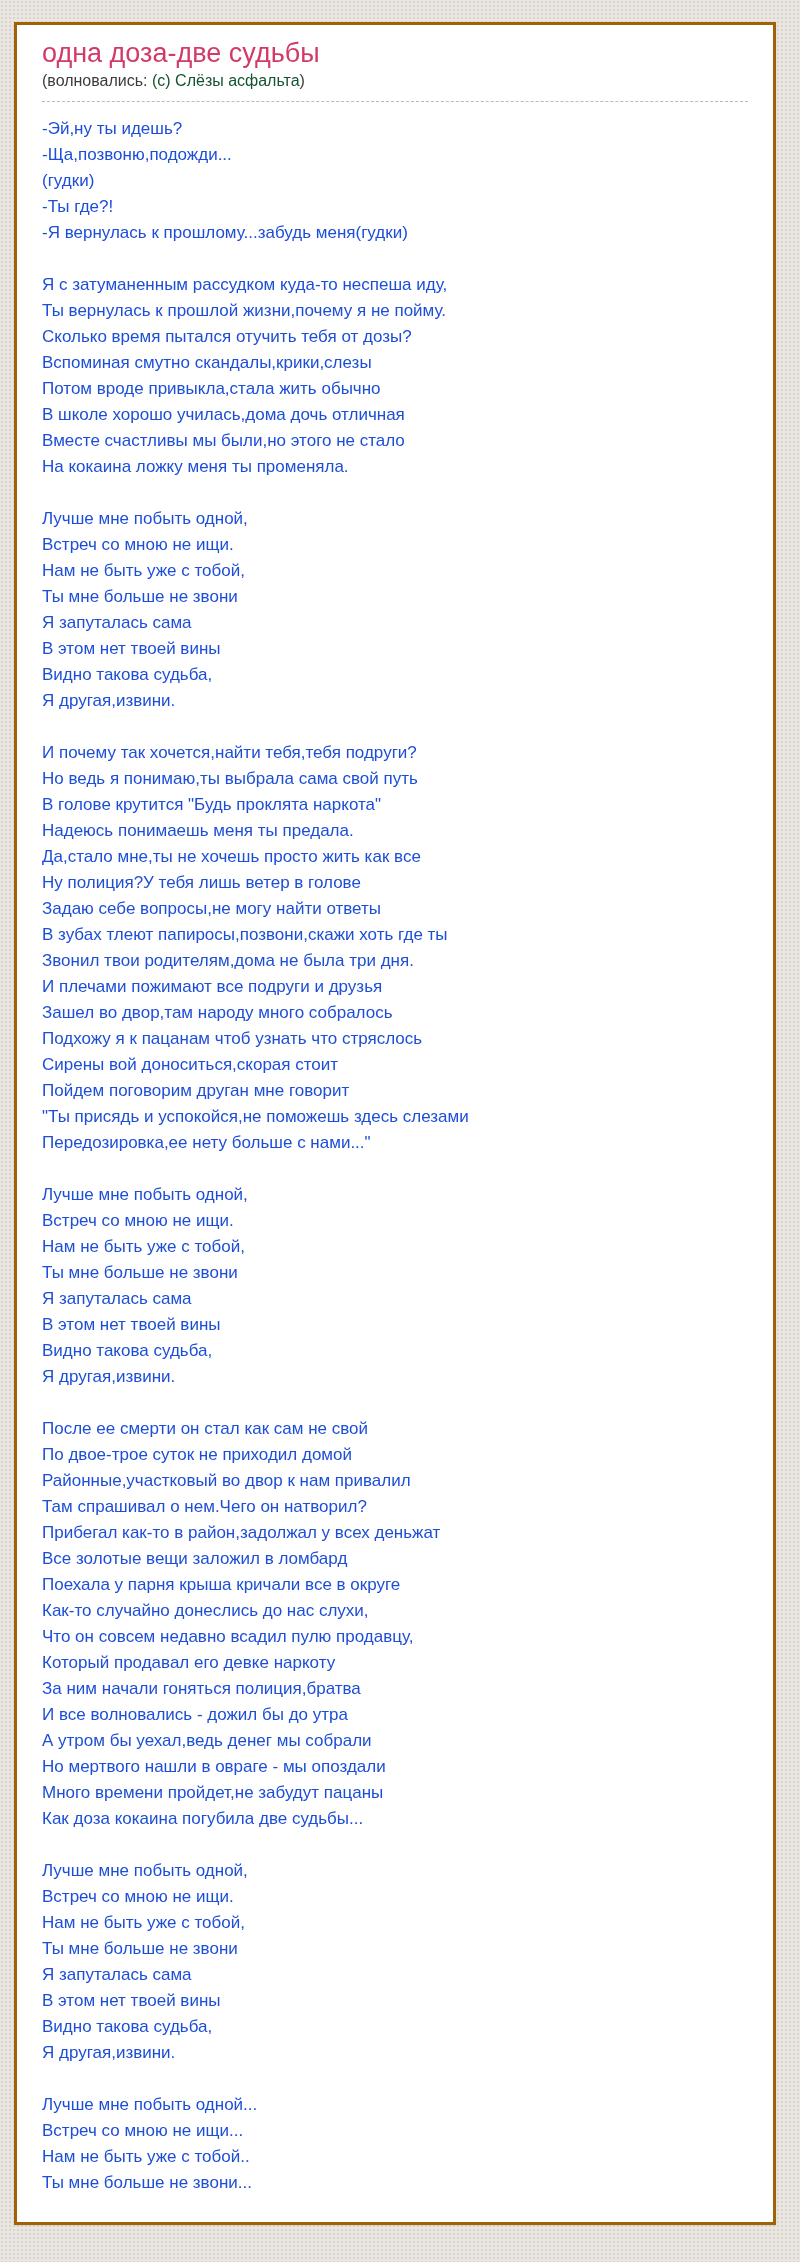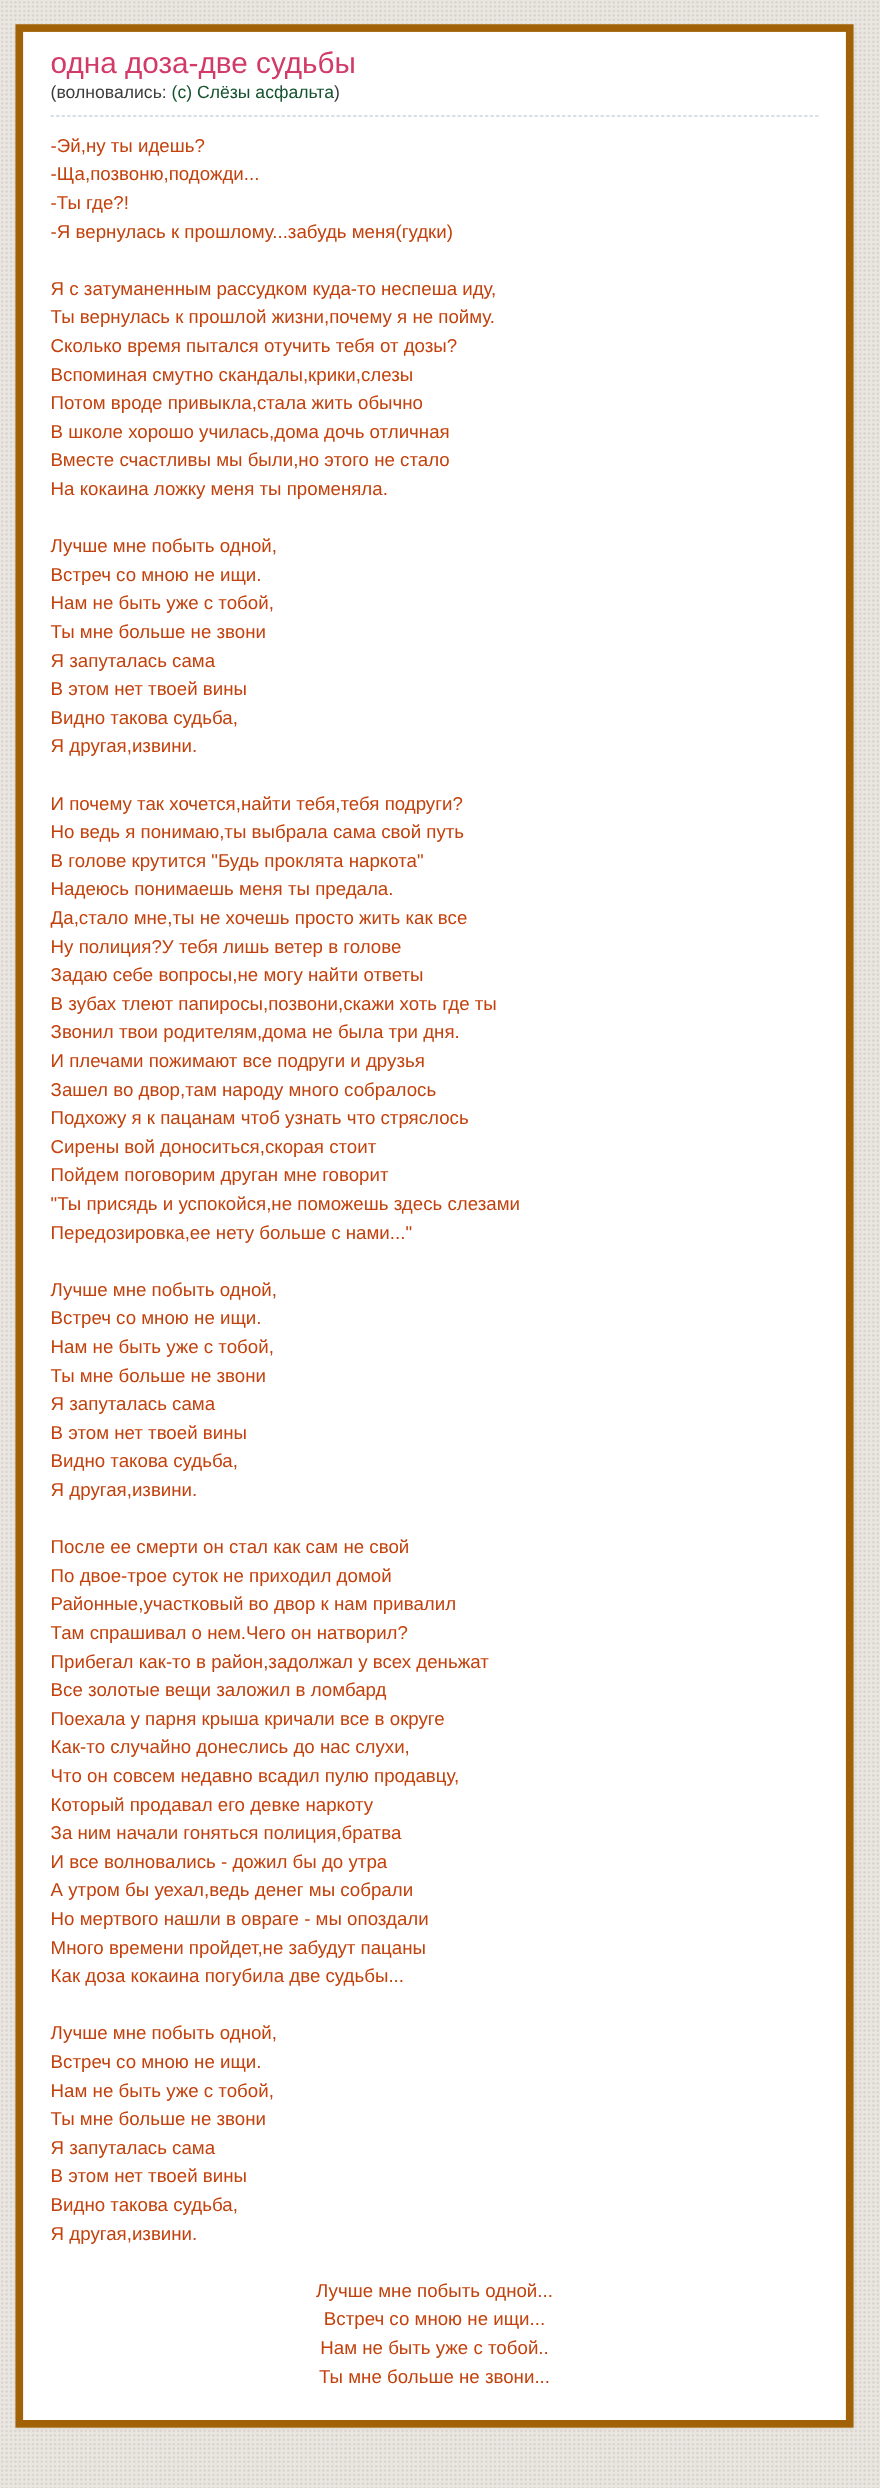--- a/index.html
+++ b/index.html
@@ -19,7 +19,7 @@
     width: 762px;
     margin: 22px 24px 18px 14px;
     background: #ffffff;
-    border: 7px solid #a16207;
+    border: 3px solid #a16207;
     box-shadow: 0 1px 2px rgba(0,0,0,0.06);
     padding: 12px 25px 26px 25px;
   }

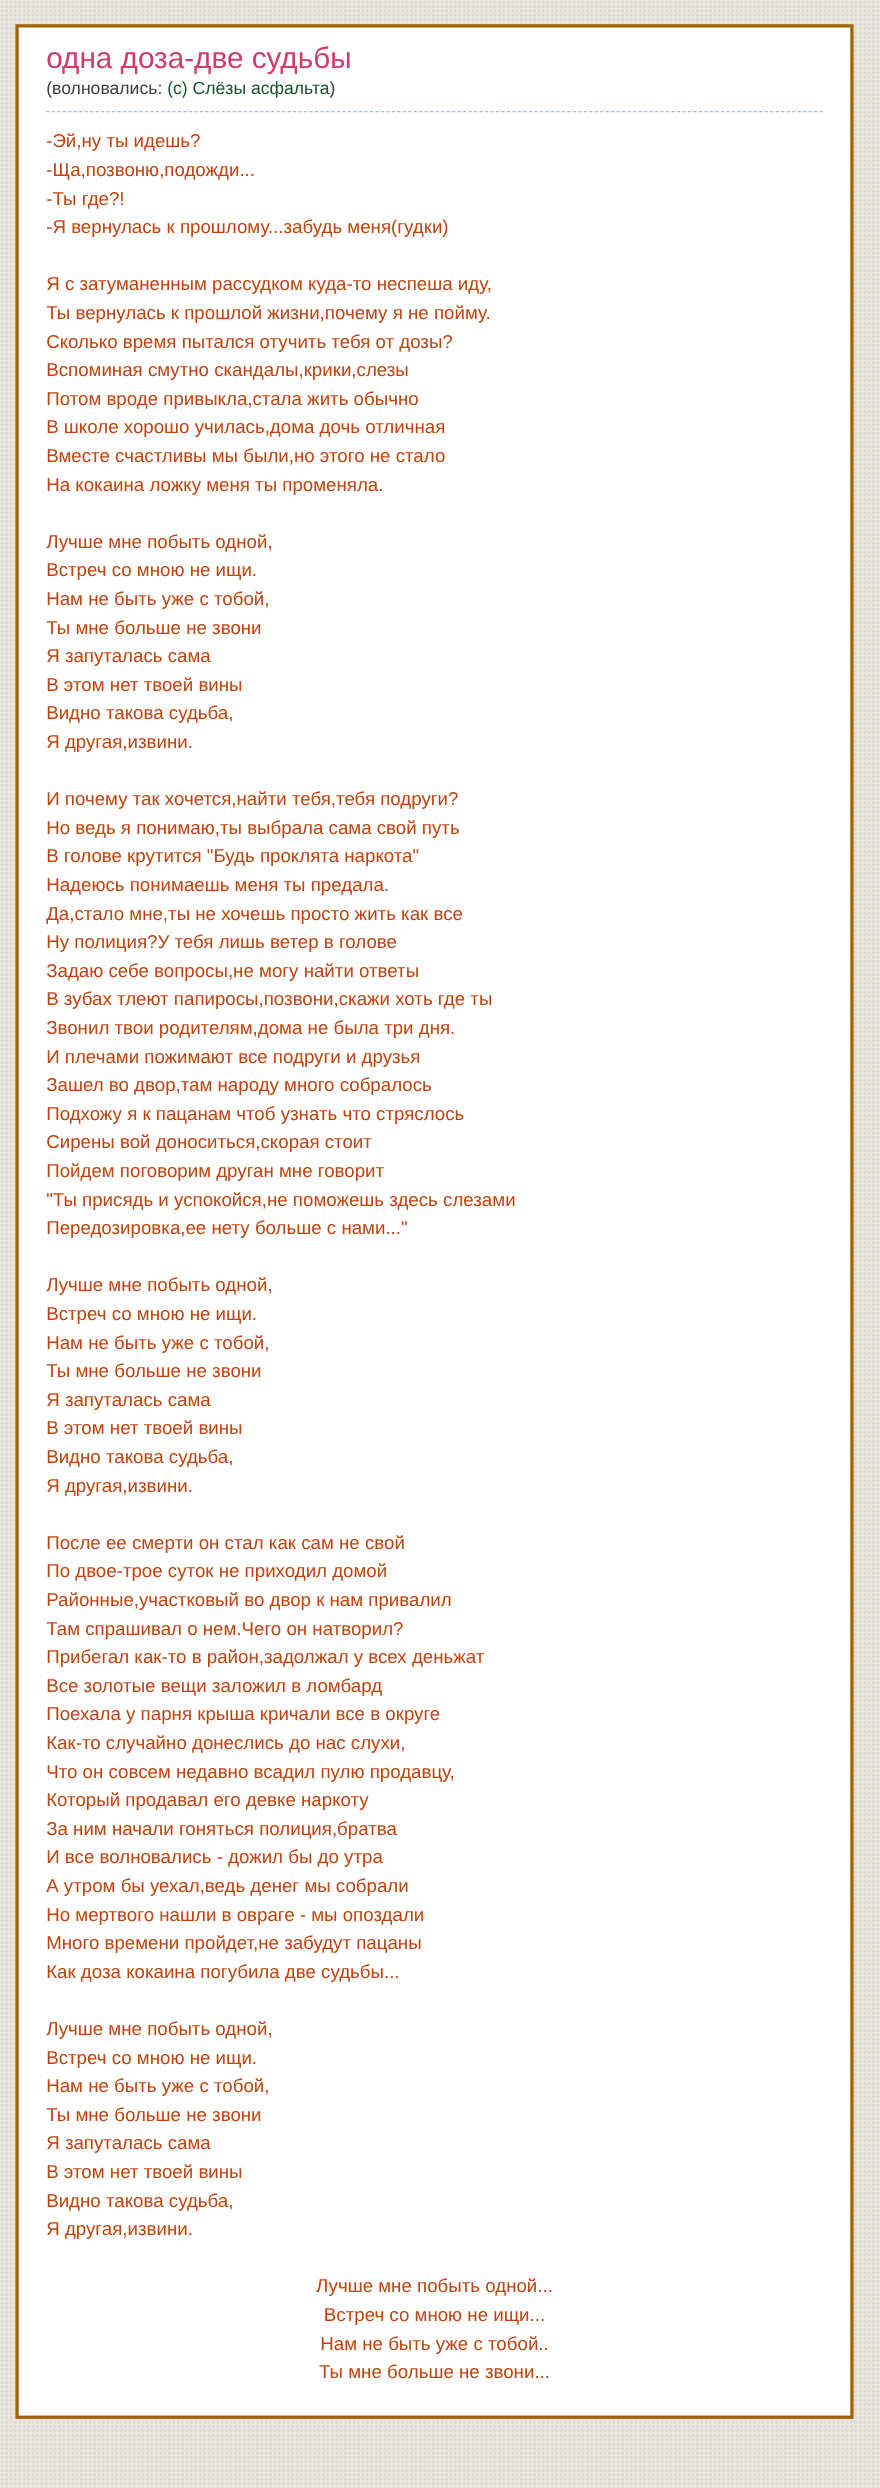--- a/index.html
+++ b/index.html
@@ -46,7 +46,7 @@
     margin-top: 14px;
     font-size: 17px;
     line-height: 26px;
-    color: #c2410c;
+    color: #1d4ed8;
   }
   .stanza {
     margin: 0 0 26px 0;

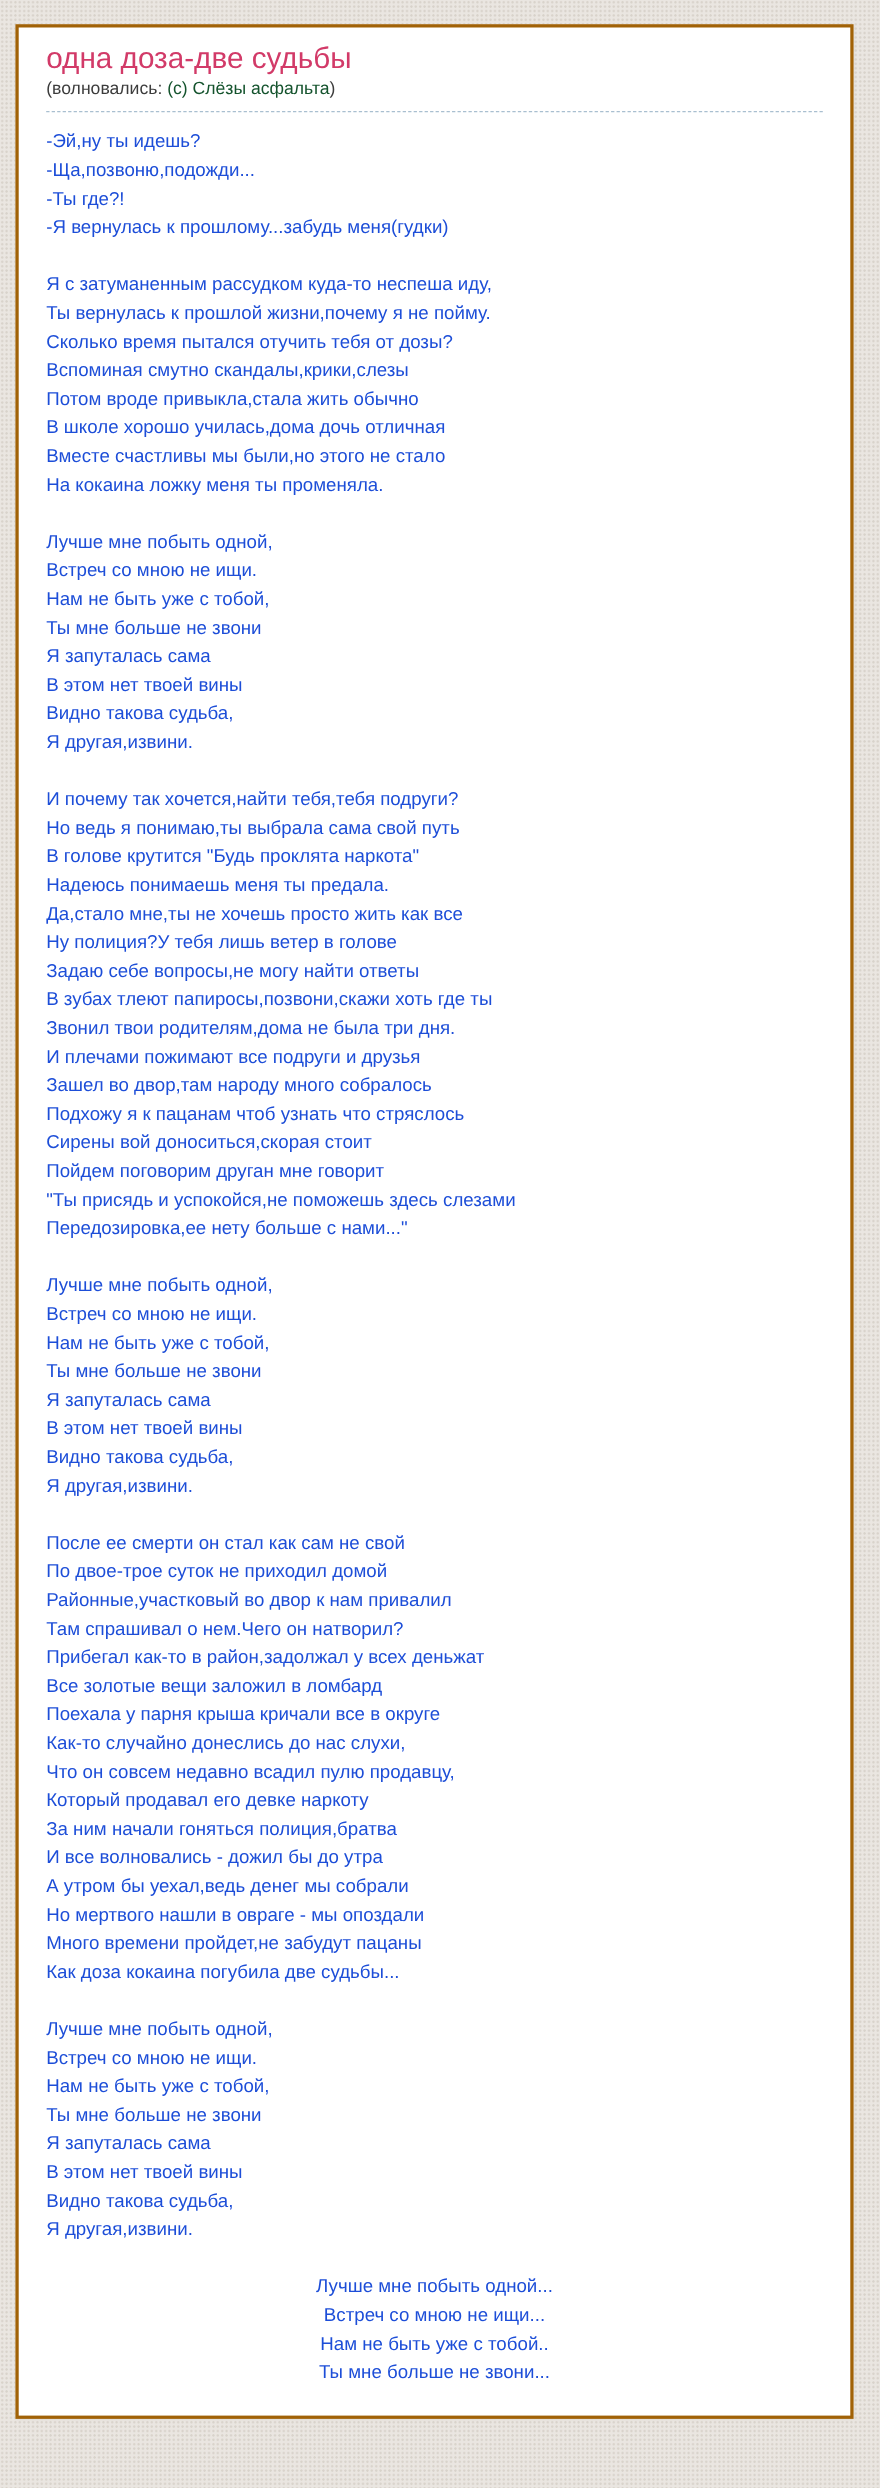--- a/index.html
+++ b/index.html
@@ -73,6 +73,7 @@
       <div class="stanza">
         <div class="line">-Эй,ну ты идешь?</div>
         <div class="line">-Ща,позвоню,подожди...</div>
+        <div class="line">(гудки)</div>
         <div class="line">-Ты где?!</div>
         <div class="line">-Я вернулась к прошлому...забудь меня(гудки)</div>
       </div>

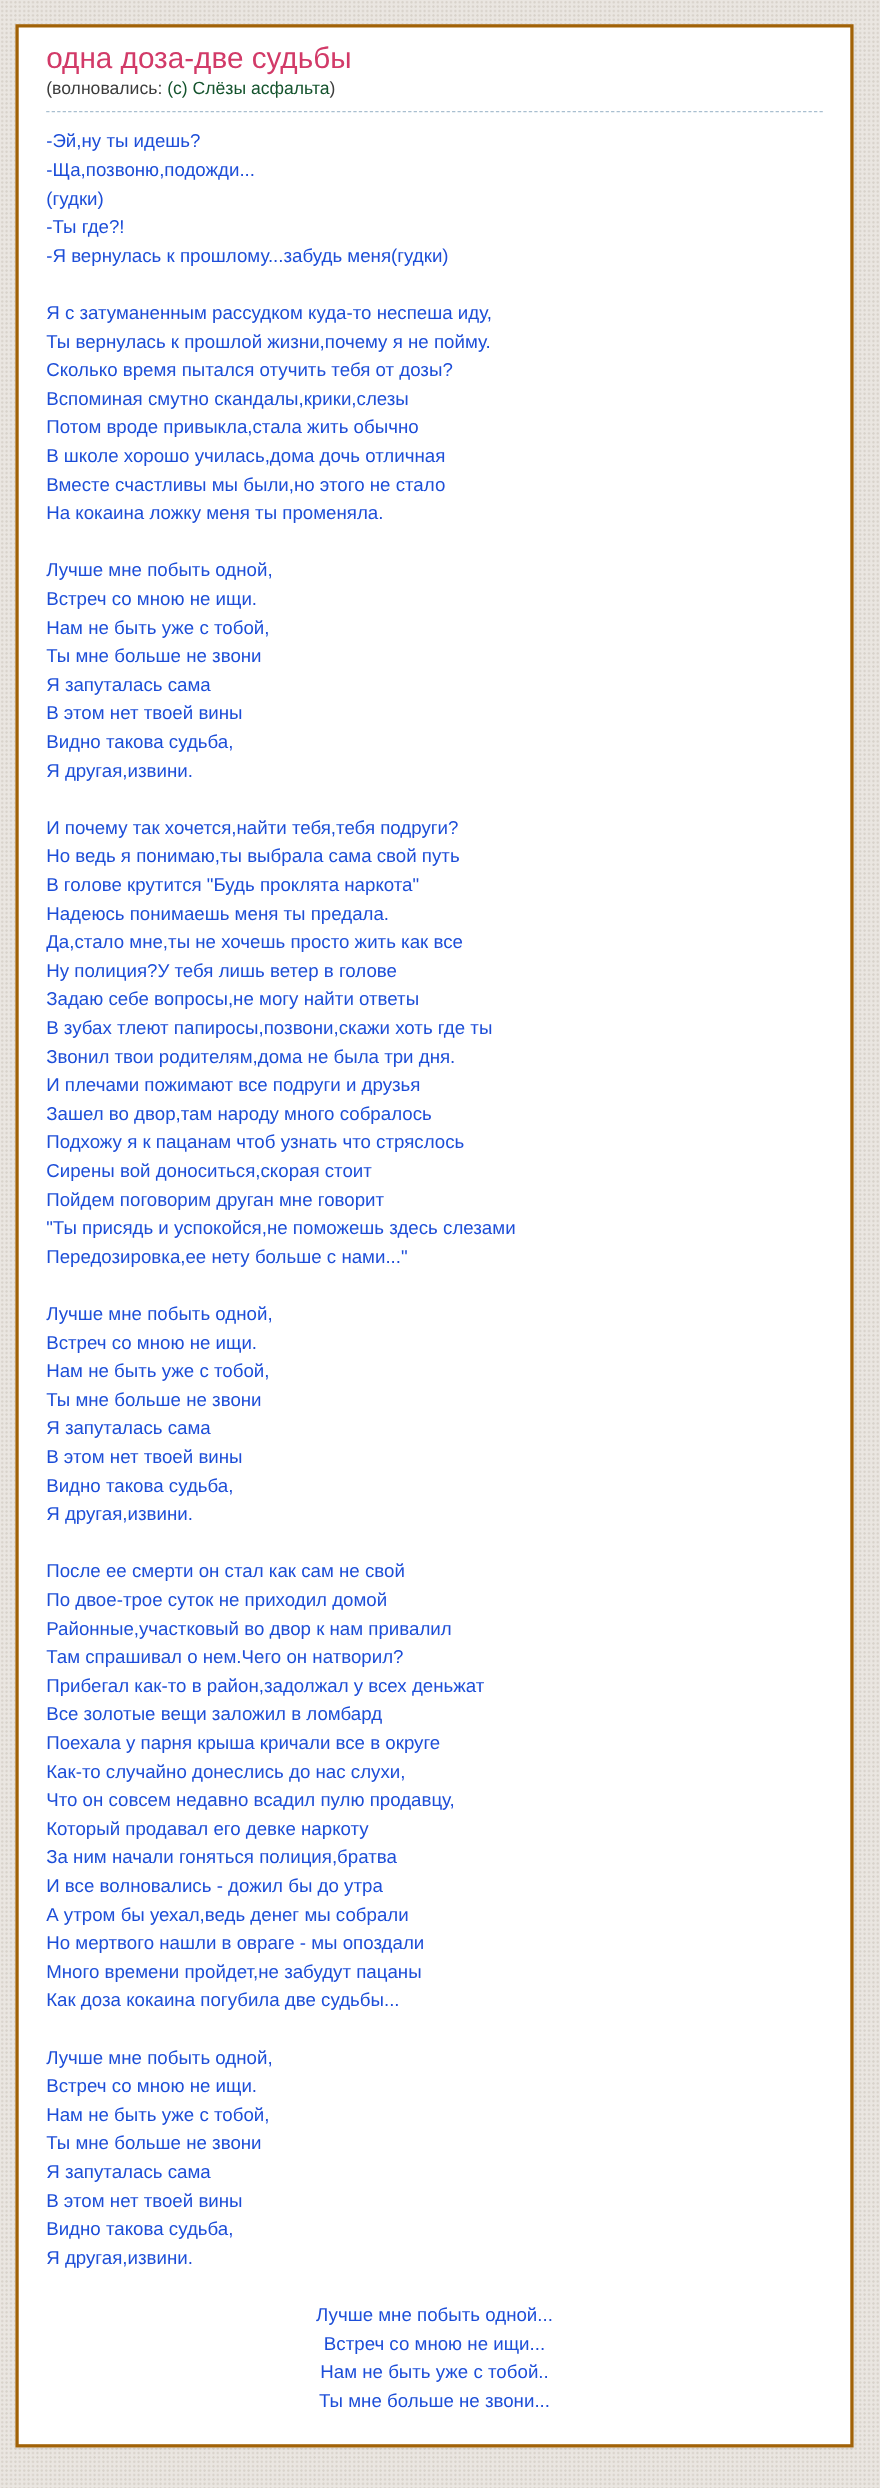--- a/index.html
+++ b/index.html
@@ -53,7 +53,6 @@
   }
   .stanza:last-child {
     margin-bottom: 0;
-    text-align: center;
   }
   .line {
     white-space: pre-wrap;

